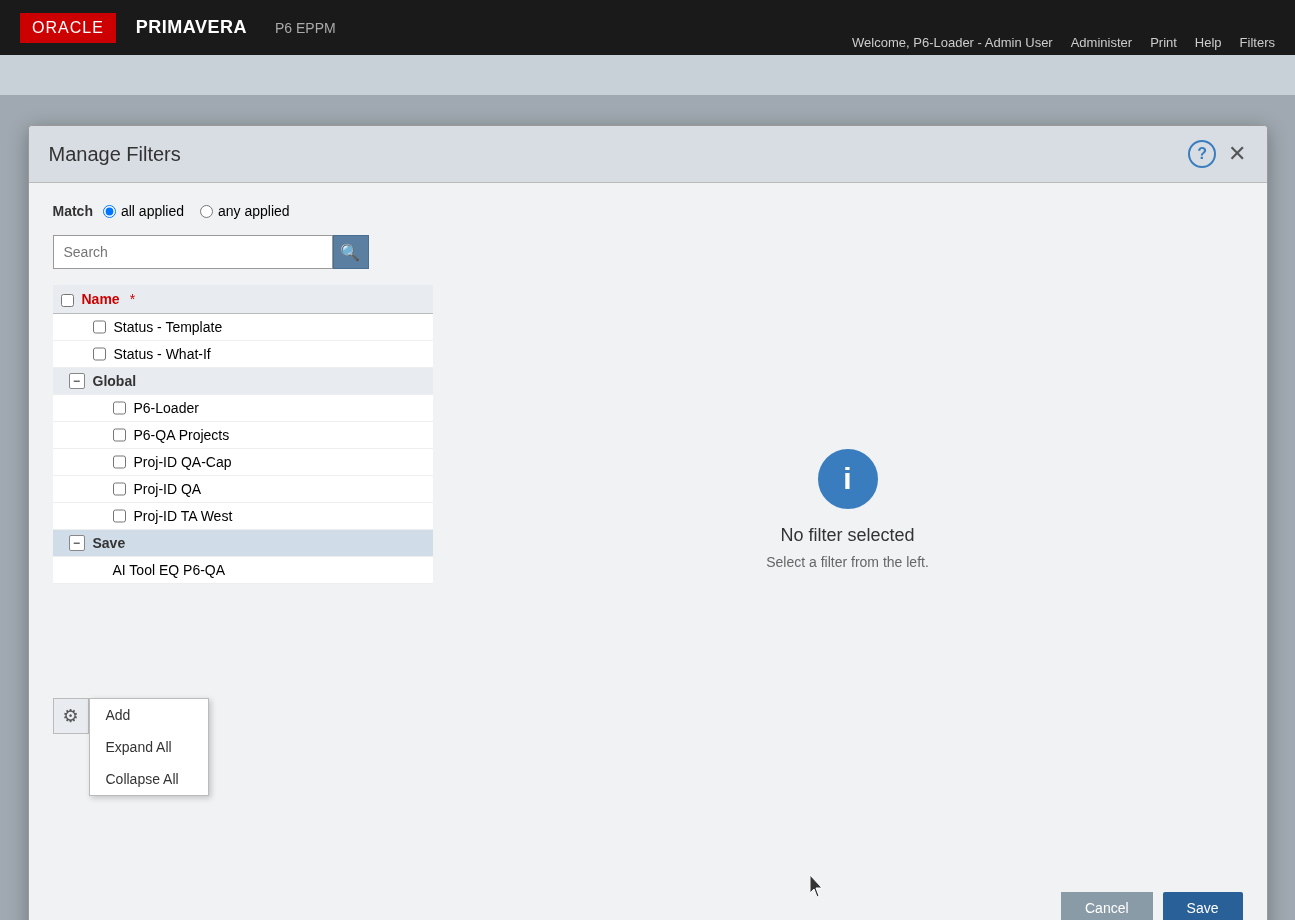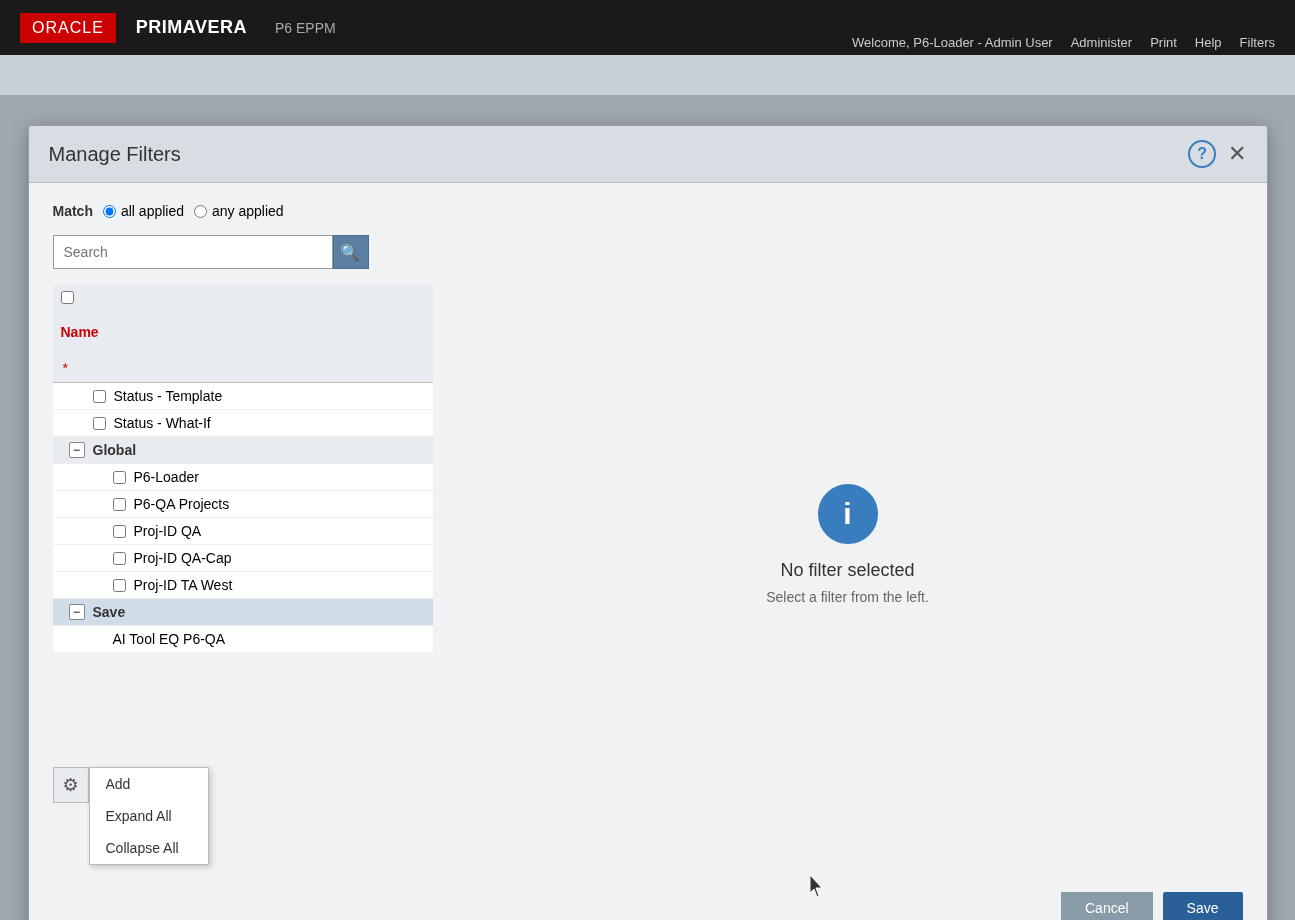--- a/index.html
+++ b/index.html
@@ -137,7 +137,7 @@
     .radio-group {
       display: flex;
       align-items: flex-start;
-      gap: 10px;
+      gap: 16px;
     }
     .radio-option {
       display: flex;

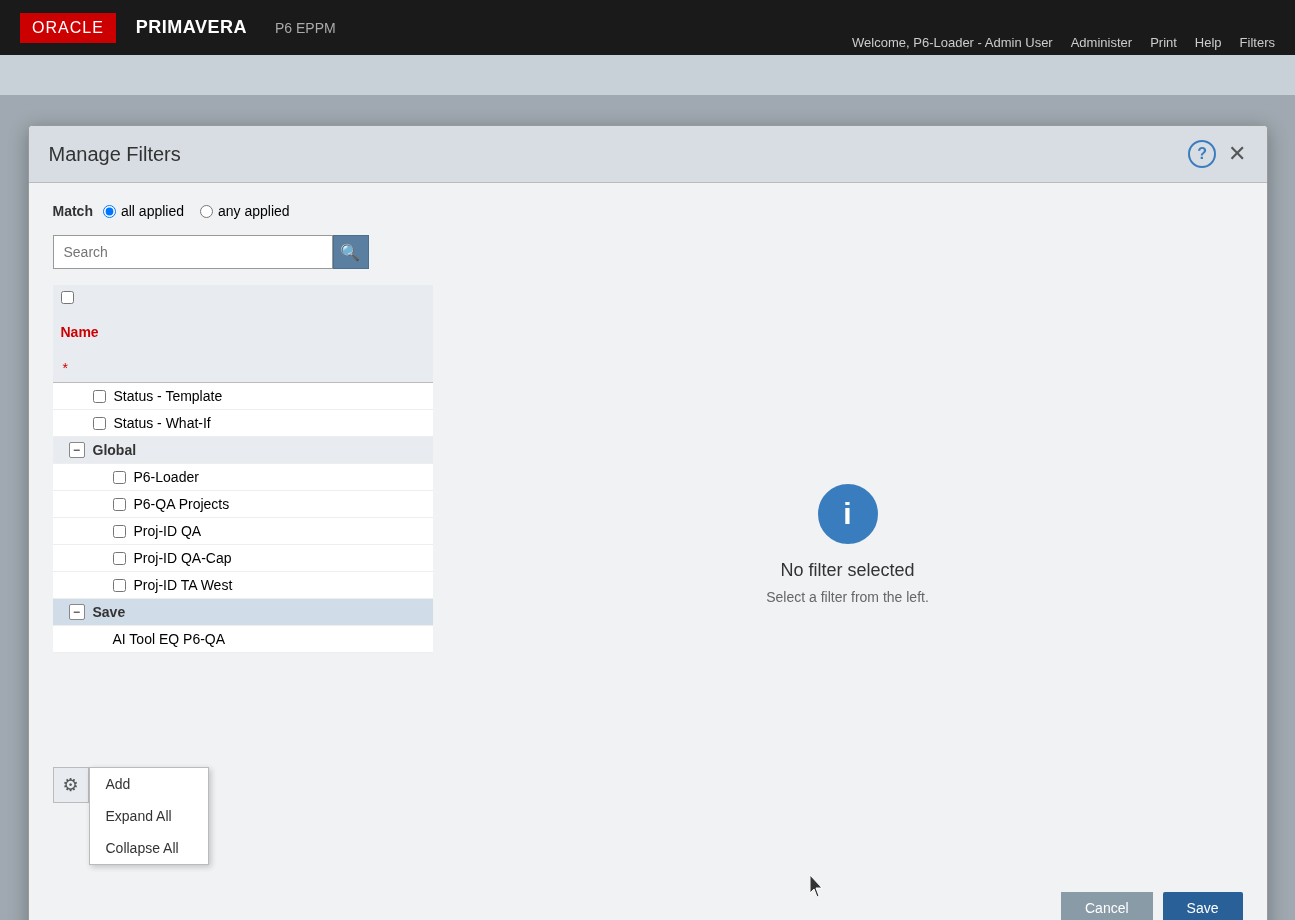--- a/index.html
+++ b/index.html
@@ -188,12 +188,11 @@
     }
     .filter-header-row {
       display: flex;
-      align-items: flex-start;
+      align-items: flex-end;
       background: #e8ecf0;
       border-bottom: 1px solid #bbb;
       padding: 6px 8px;
-      gap: 20px;
-      flex-direction: column;
+      gap: 8px;
     }
     .filter-header-row input[type="checkbox"] {}
     .col-name {

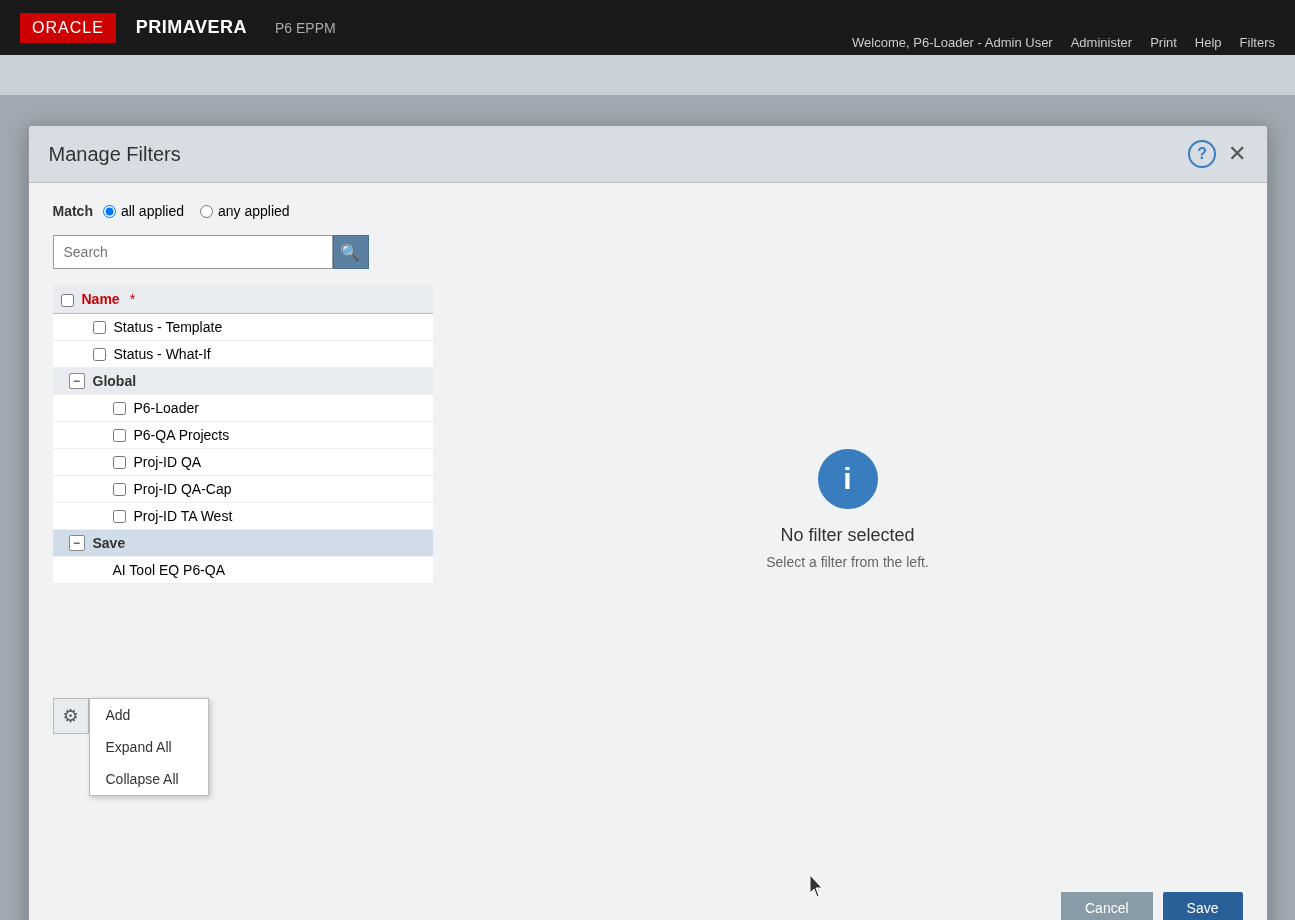--- a/index.html
+++ b/index.html
@@ -208,7 +208,6 @@
     }
     .filter-item {
       display: flex;
-      align-items: center;
       padding: 5px 8px;
       gap: 8px;
       border-bottom: 1px solid #eee;

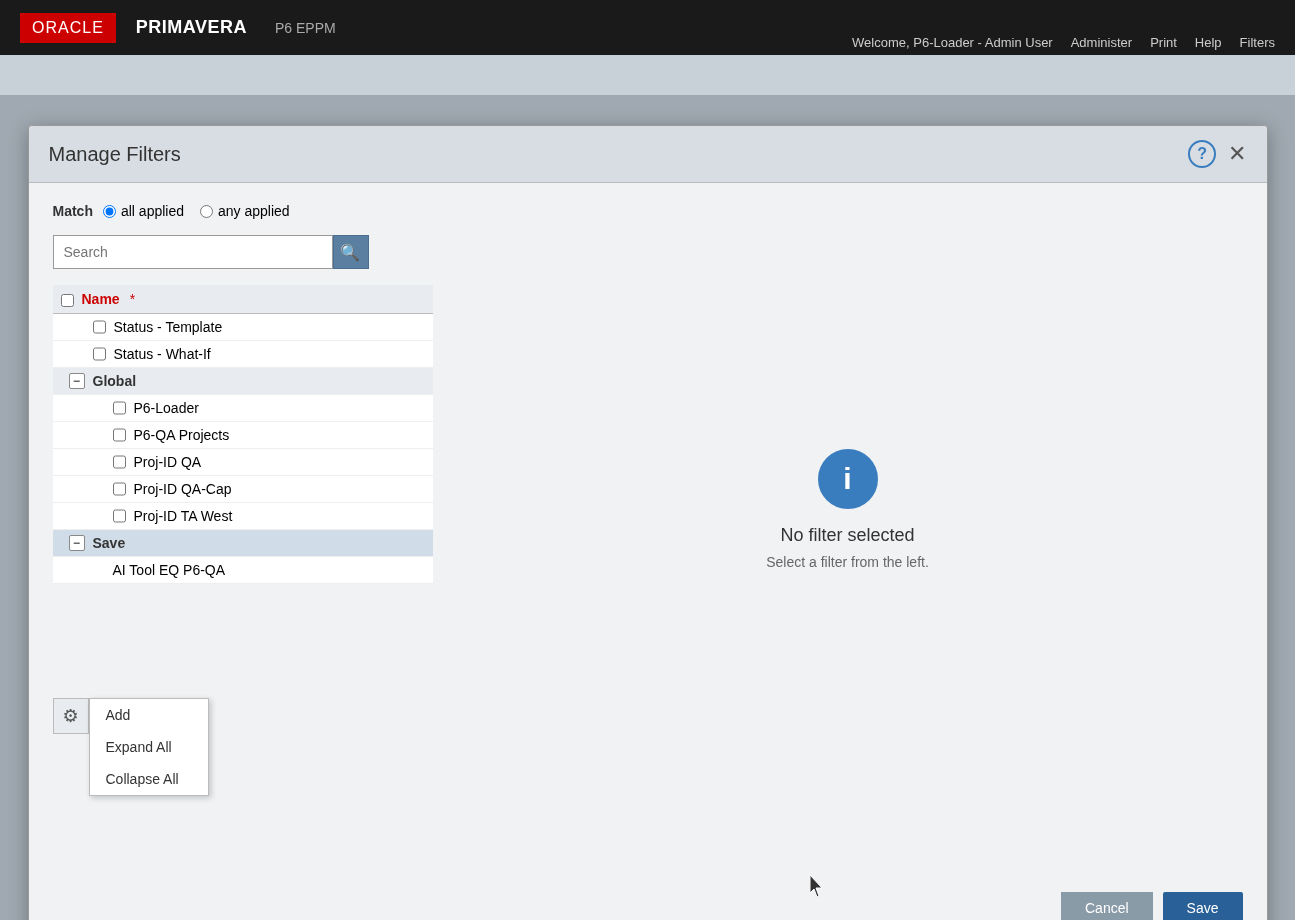--- a/index.html
+++ b/index.html
@@ -430,12 +430,12 @@
 
               <div class="filter-item indent2">
                 <input type="checkbox" style="">
+                <span>Proj-ID QA-Cap</span>
+              </div>
+
+              <div class="filter-item indent2">
+                <input type="checkbox" style="">
                 <span>Proj-ID QA</span>
-              </div>
-
-              <div class="filter-item indent2">
-                <input type="checkbox" style="">
-                <span>Proj-ID QA-Cap</span>
               </div>
 
               <div class="filter-item indent2">

